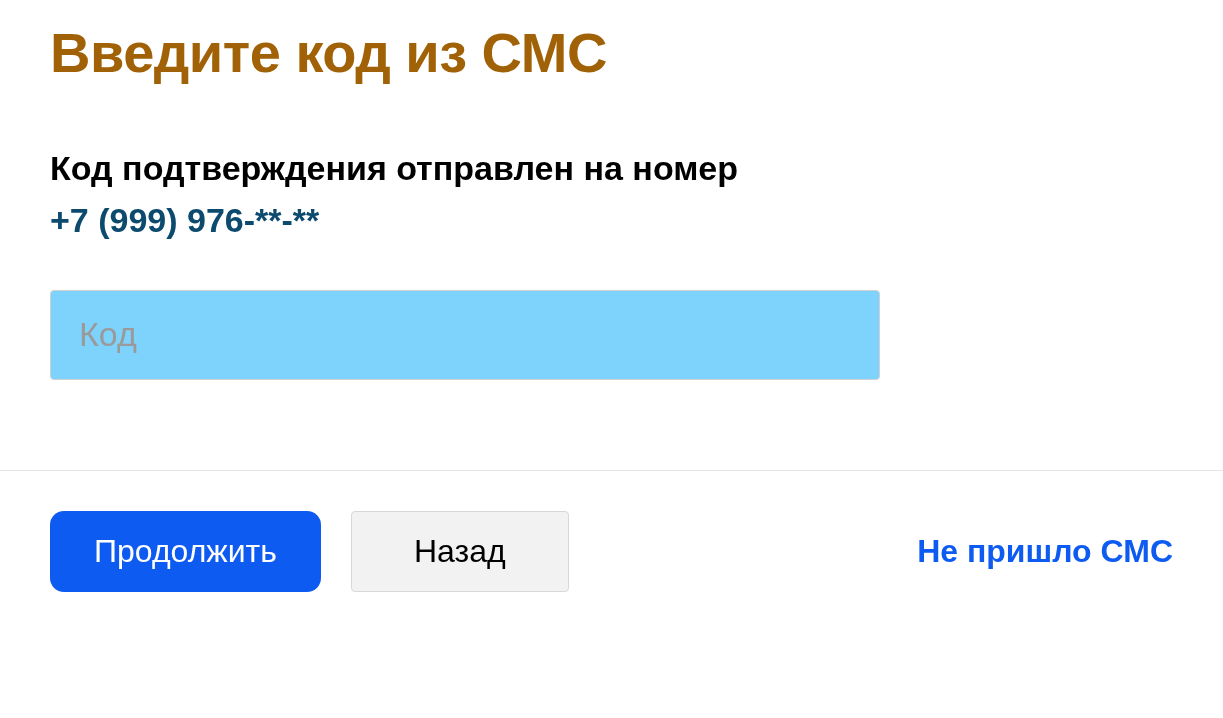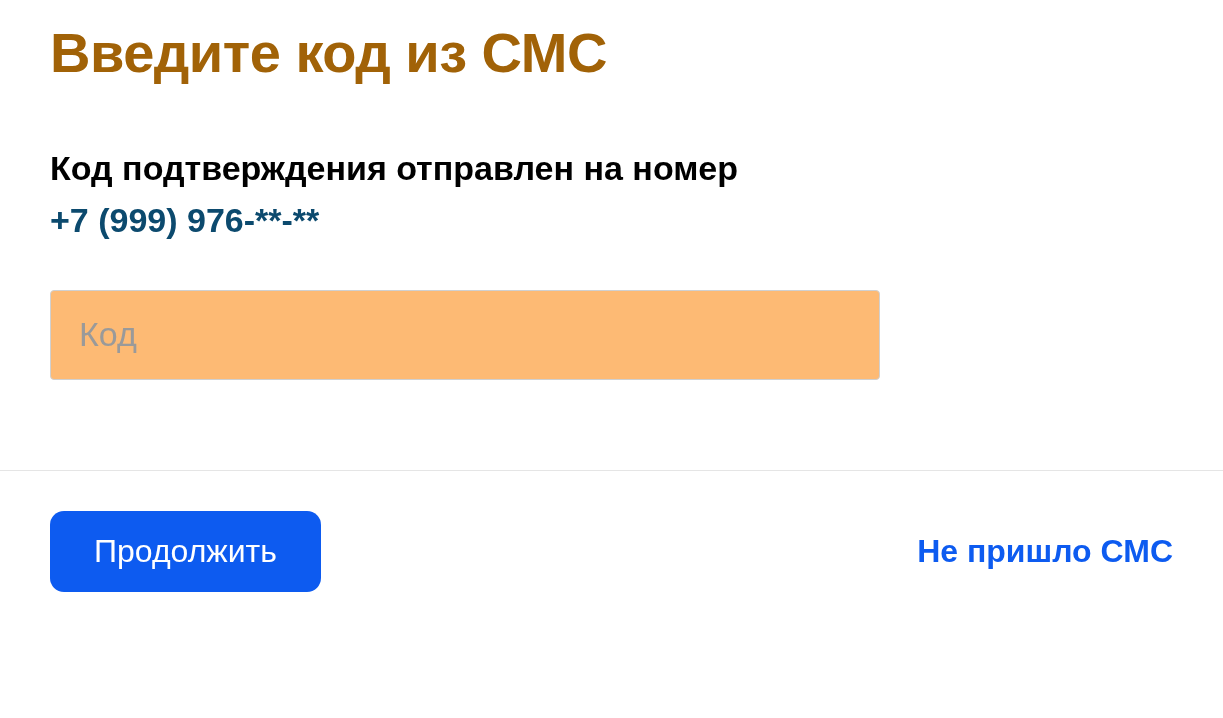--- a/index.html
+++ b/index.html
@@ -46,7 +46,7 @@
       padding: 15px 28px;
       color: #000000;
       outline: none;
-      background: #fdba74;
+      background: #7dd3fc;
     }
     .code-input::placeholder {
       color: #9a9a9a;

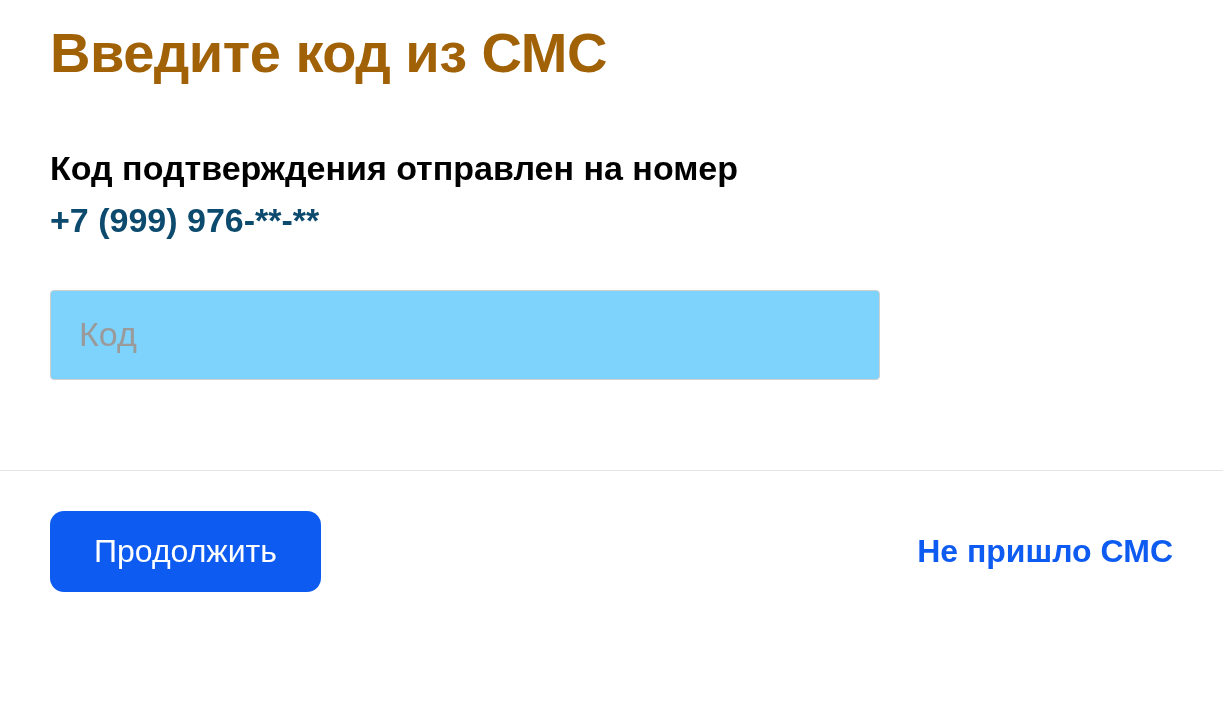--- a/index.html
+++ b/index.html
@@ -105,6 +105,7 @@
 
 <div class="footer">
   <button class="btn-primary">Продолжить</button>
+  <button class="btn-secondary">Назад</button>
   <a class="link">Не пришло СМС</a>
 </div>
 

